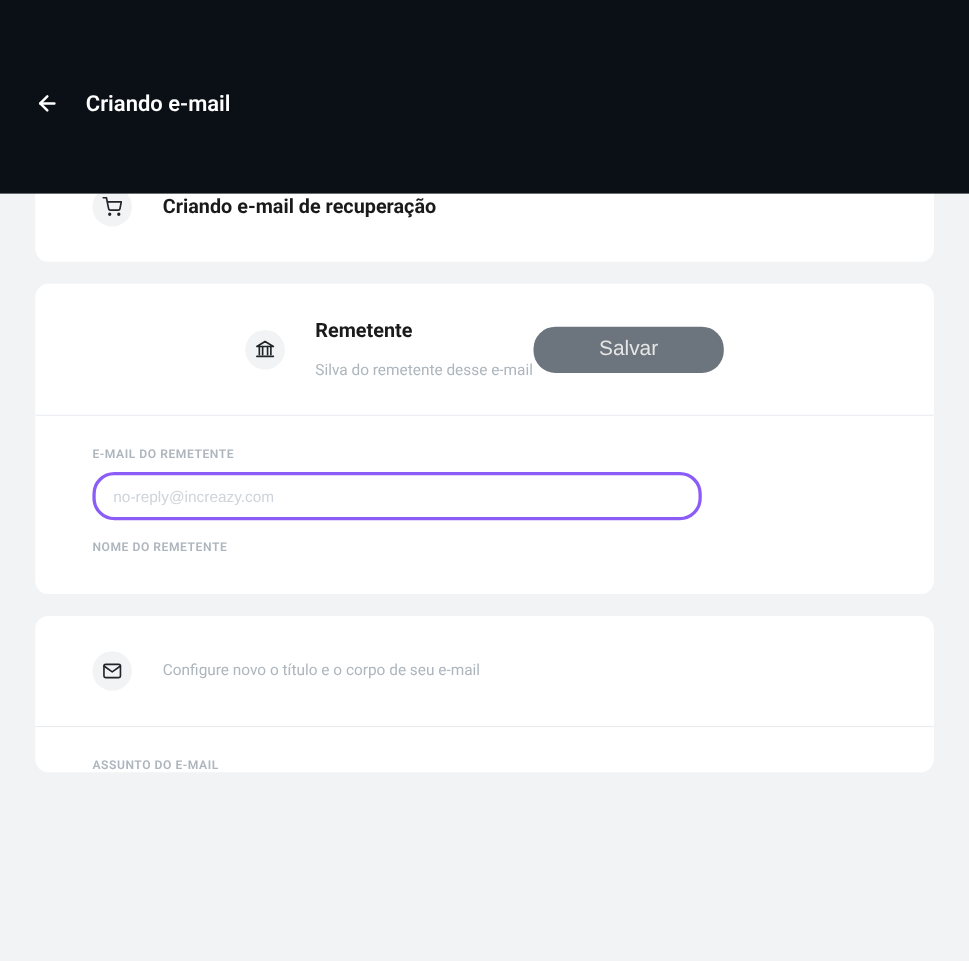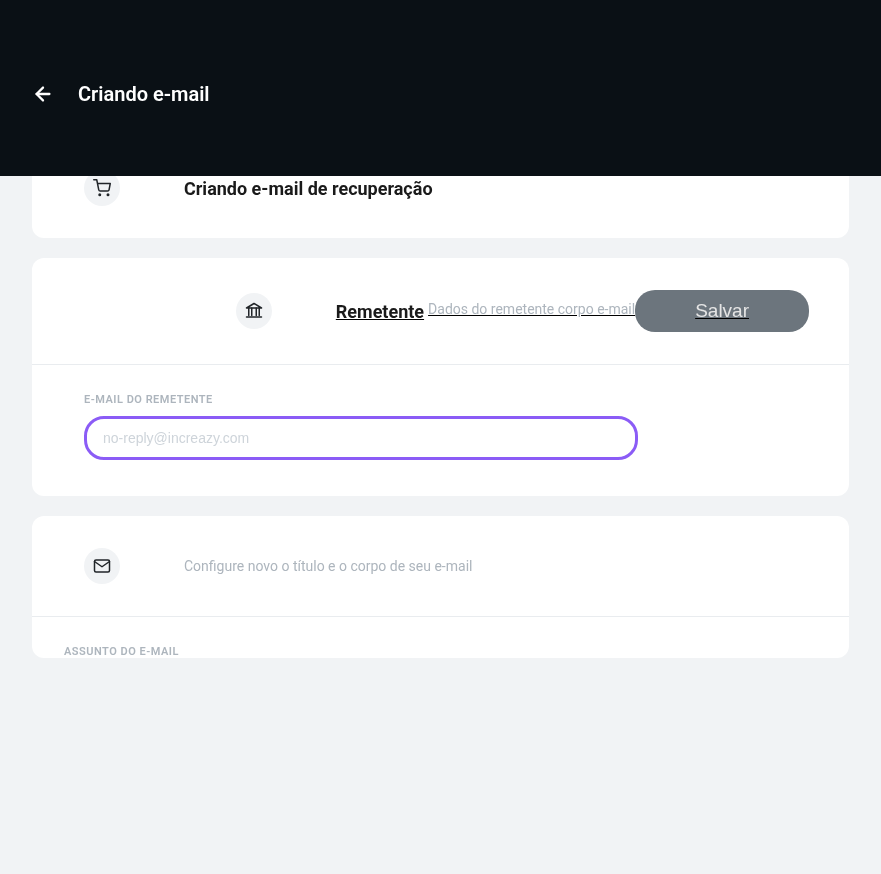--- a/index.html
+++ b/index.html
@@ -85,9 +85,8 @@
     }
     .card-title-group {
       display: flex;
-      flex-direction: row;
-      gap: 4px;
-      margin-left: 36px;
+      flex-direction: column;
+      gap: 18px;
     }
     .card-title {
       font-size: 18px;

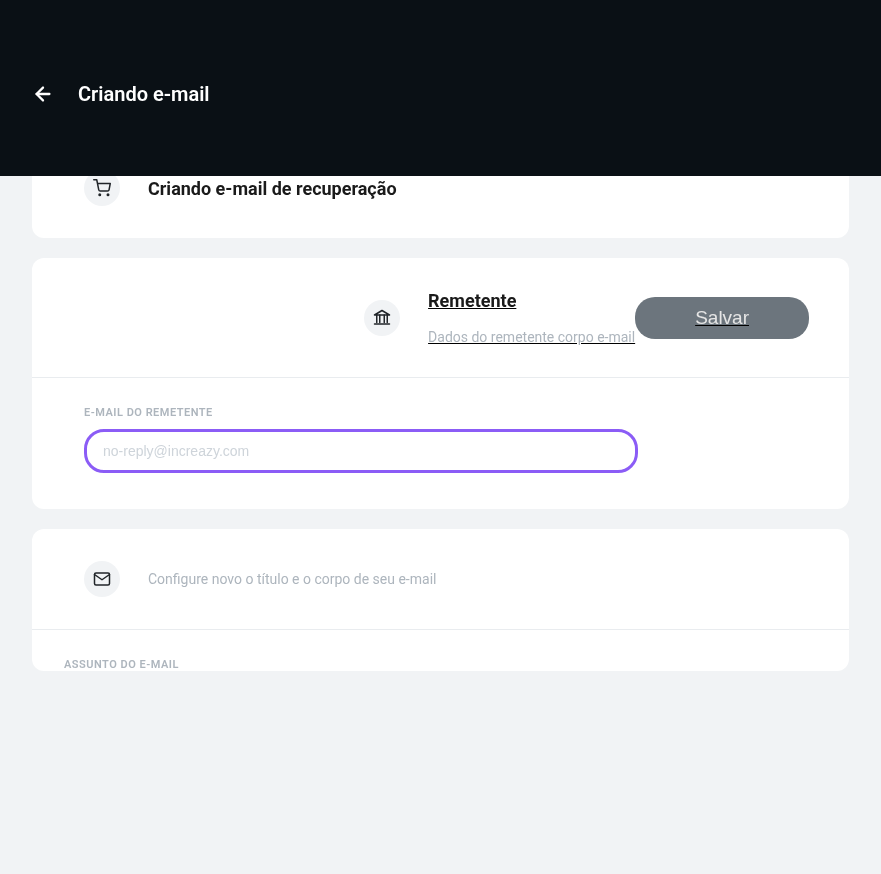--- a/index.html
+++ b/index.html
@@ -64,8 +64,7 @@
       padding: 32px 40px;
       display: flex;
       align-items: center;
-      justify-content: flex-end;
-      text-decoration: underline;
+      justify-content: center;
     }
     .card-header-left {
       display: flex;

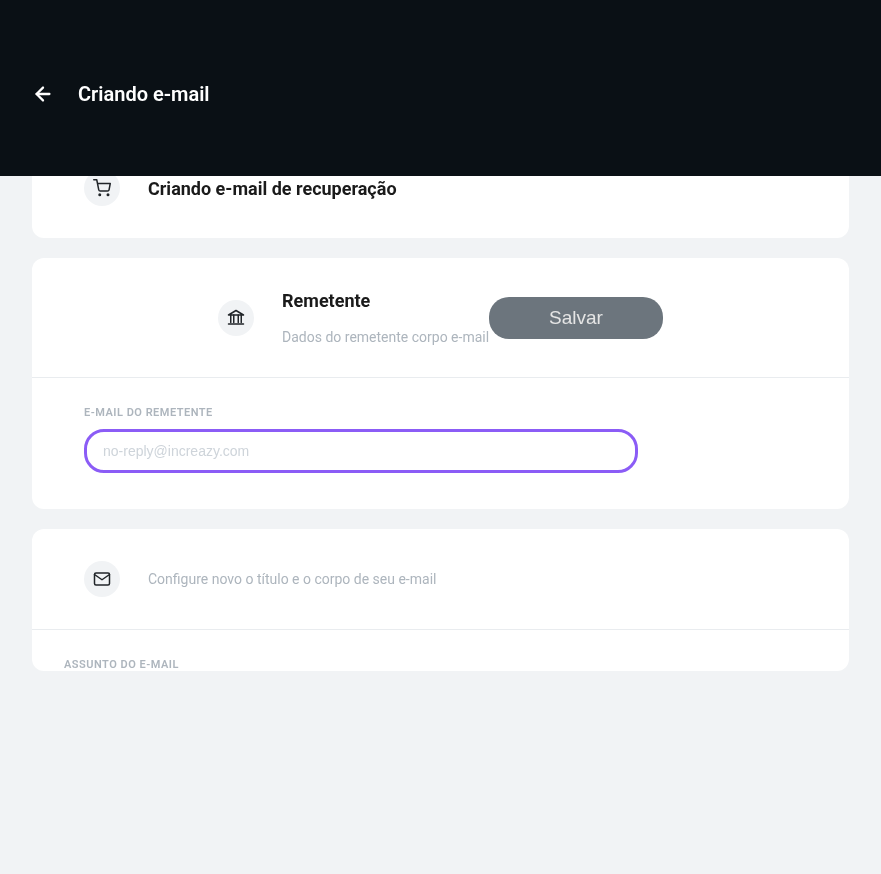--- a/index.html
+++ b/index.html
@@ -191,7 +191,7 @@
         </div>
         <div class="card-title-group">
           <div class="card-title">Remetente</div>
-          <div class="card-subtitle">Dados do remetente corpo e-mail</div>
+          <div class="card-subtitle">Silva do remetente desse e-mail</div>
         </div>
       </div>
       <button class="save-button">Salvar</button>

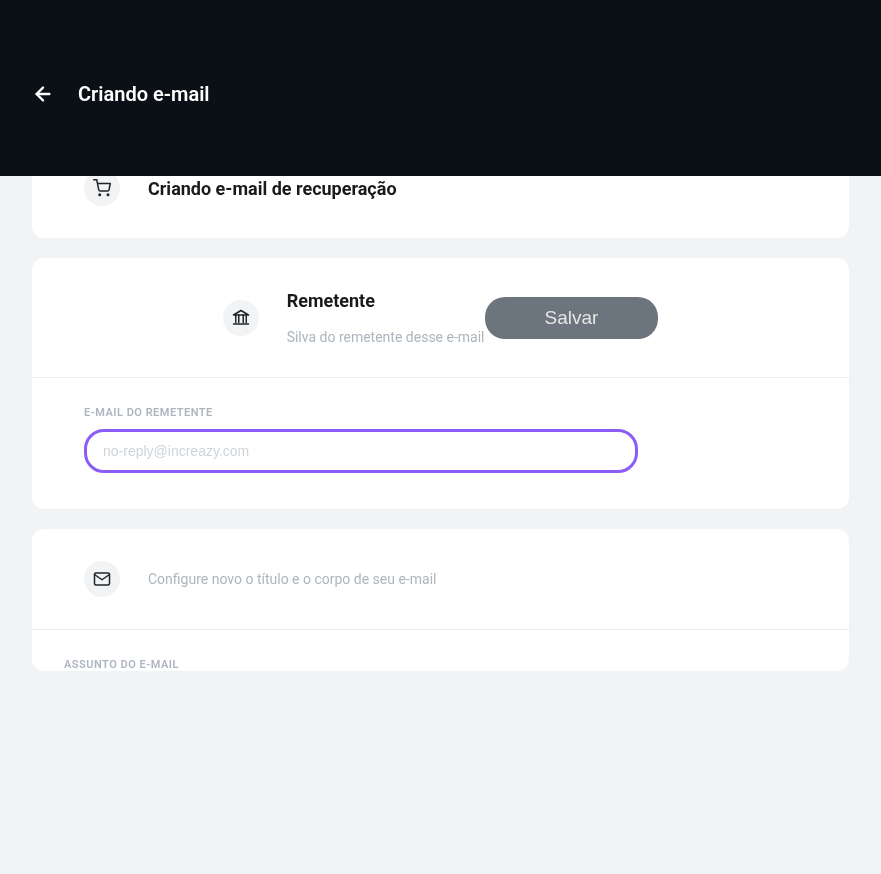--- a/index.html
+++ b/index.html
@@ -113,7 +113,7 @@
     .form-section {
       padding: 28px 52px 36px;
       display: flex;
-      flex-direction: row;
+      flex-direction: column;
       gap: 18px;
     }
     .form-group {

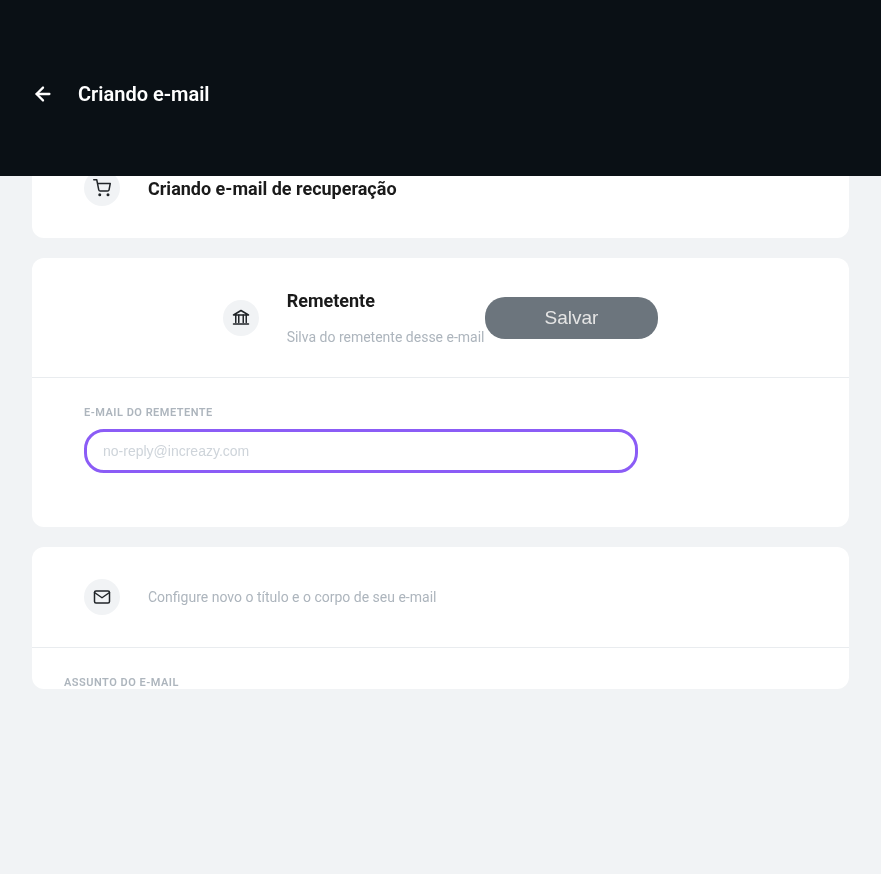--- a/index.html
+++ b/index.html
@@ -203,6 +203,7 @@
         <input type="text" class="form-input" placeholder="no-reply@increazy.com" style="">
       </div>
       <div class="form-group">
+        <label class="form-label">NOME DO REMETENTE</label>
       </div>
     </div>
   </div>

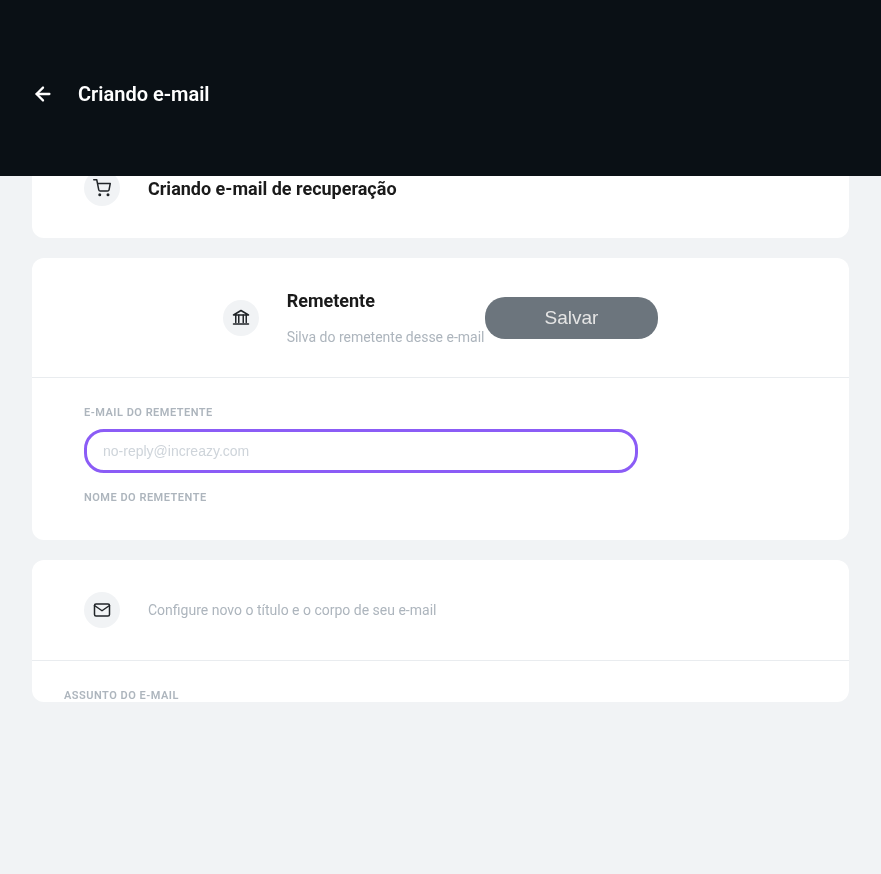--- a/index.html
+++ b/index.html
@@ -141,7 +141,7 @@
       color: #ced4da;
     }
     .form-section-partial {
-      padding: 28px 32px 0;
+      padding: 28px 52px 0;
     }
   </style>
 </head>

